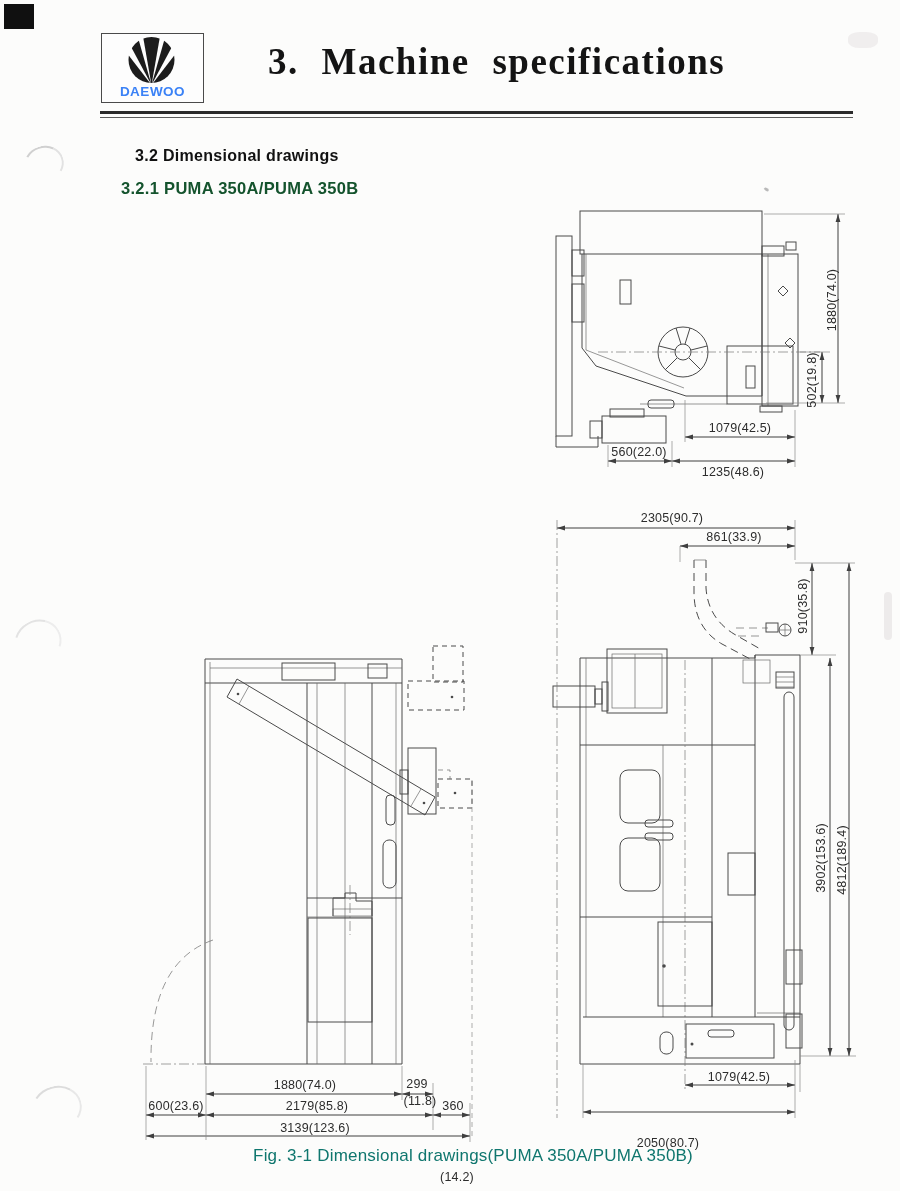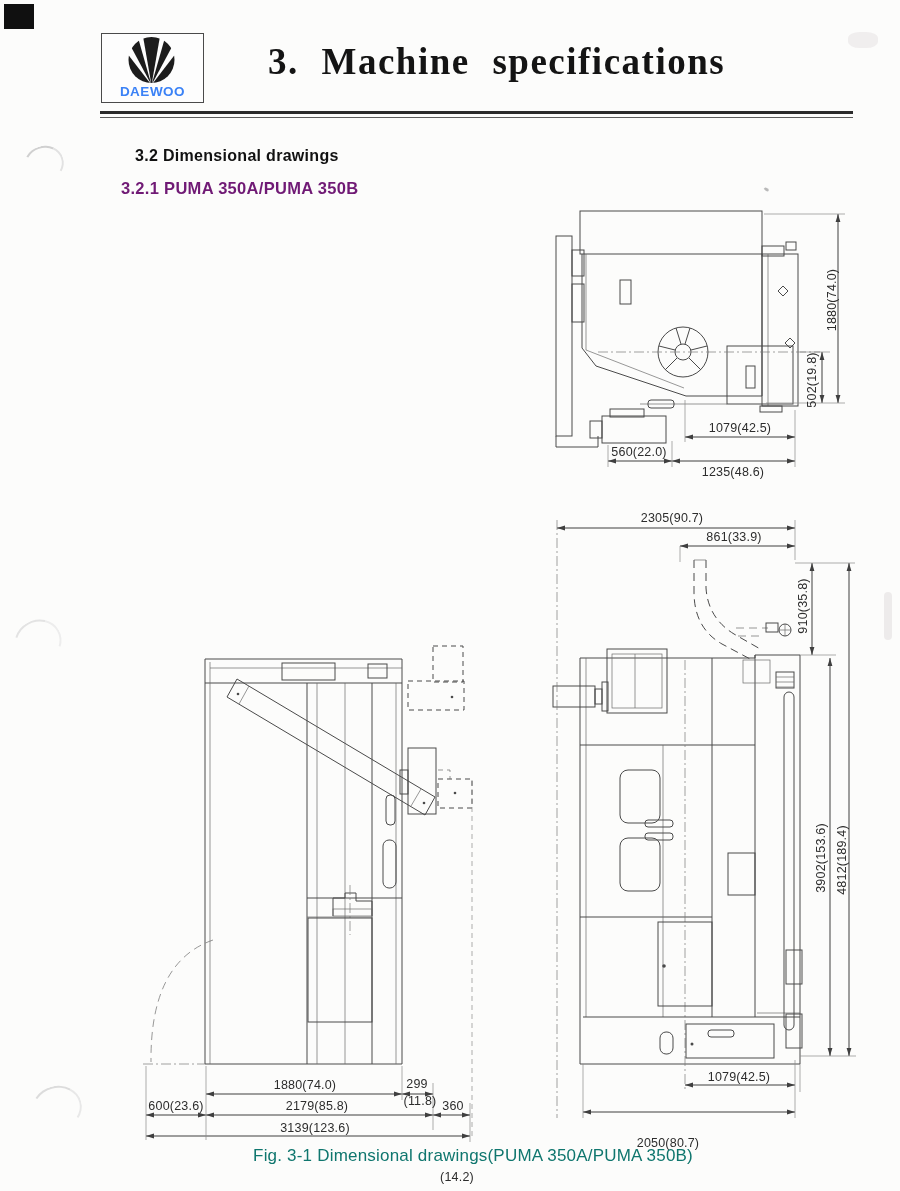--- a/index.html
+++ b/index.html
@@ -14,7 +14,7 @@
   .rule-thick { position:absolute; left:100px; top:111px; width:753px; height:3px; background:#2b2b2b; }
   .rule-thin  { position:absolute; left:100px; top:117px; width:753px; height:1px; background:#5a5a5a; }
   .sec-head  { position:absolute; left:95px;  top:147px; font-size:16px; font-weight:700; letter-spacing:0.3px; color:#111;margin-left:40px; }
-  .sub-head  { position:absolute; left:121px; top:179px; font-size:16.5px; font-weight:700; letter-spacing:0.3px; color:#701a75; }
+  .sub-head  { position:absolute; left:121px; top:179px; font-size:16.5px; font-weight:700; letter-spacing:0.3px; color:#14532d; }
   .caption { position:absolute; left:473px; top:1146px; transform:translateX(-50%);
              font-size:17px; color:#0f766e; letter-spacing:0.2px; white-space:nowrap; }
 

